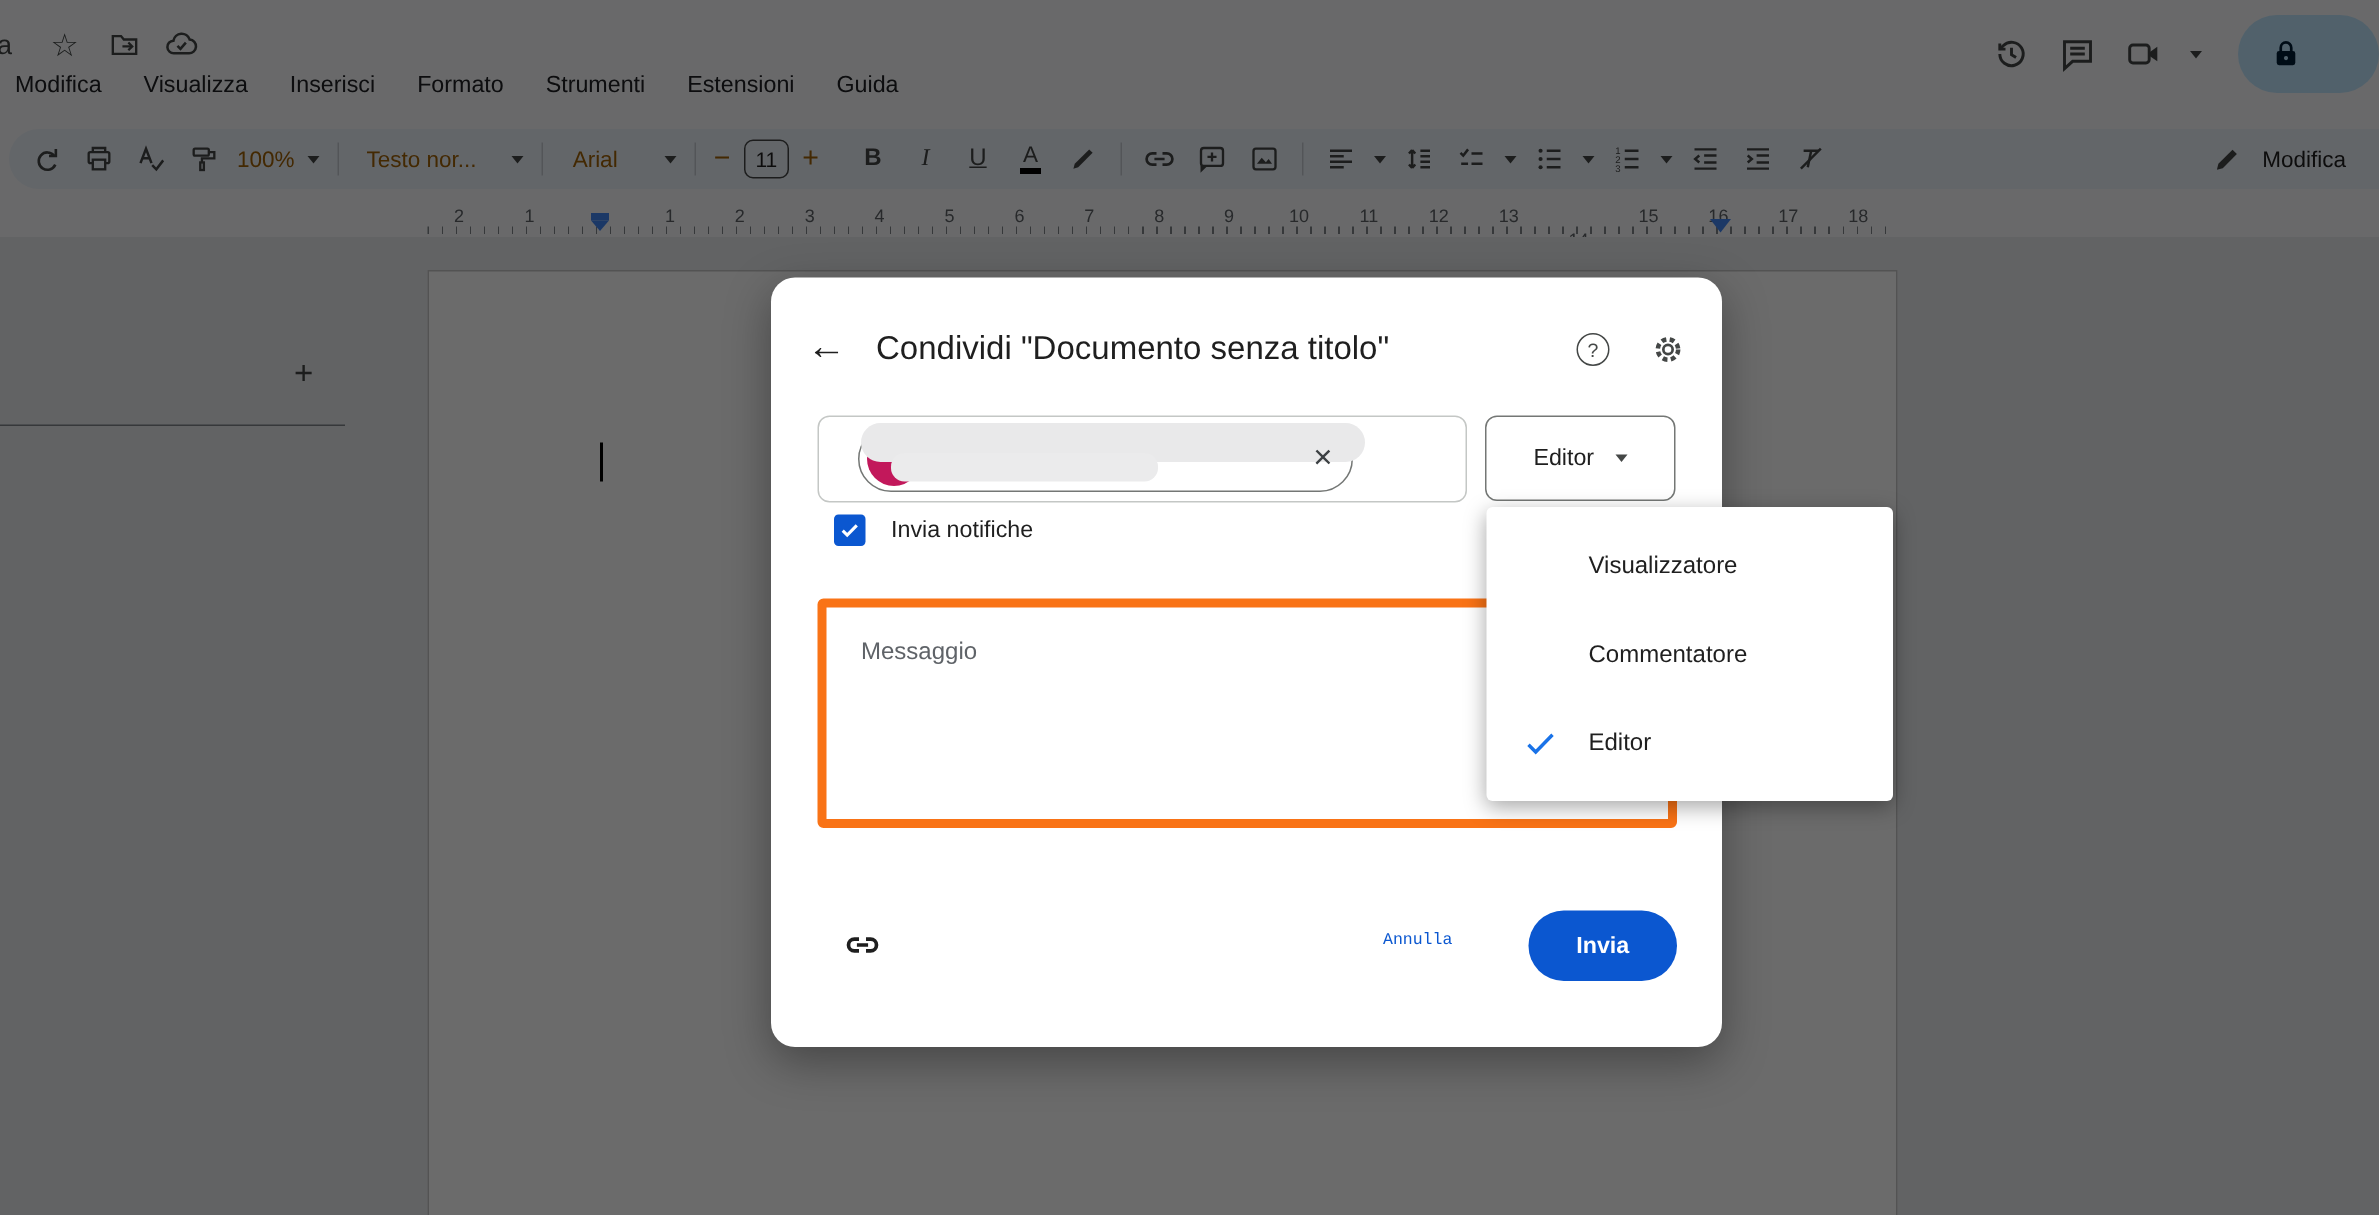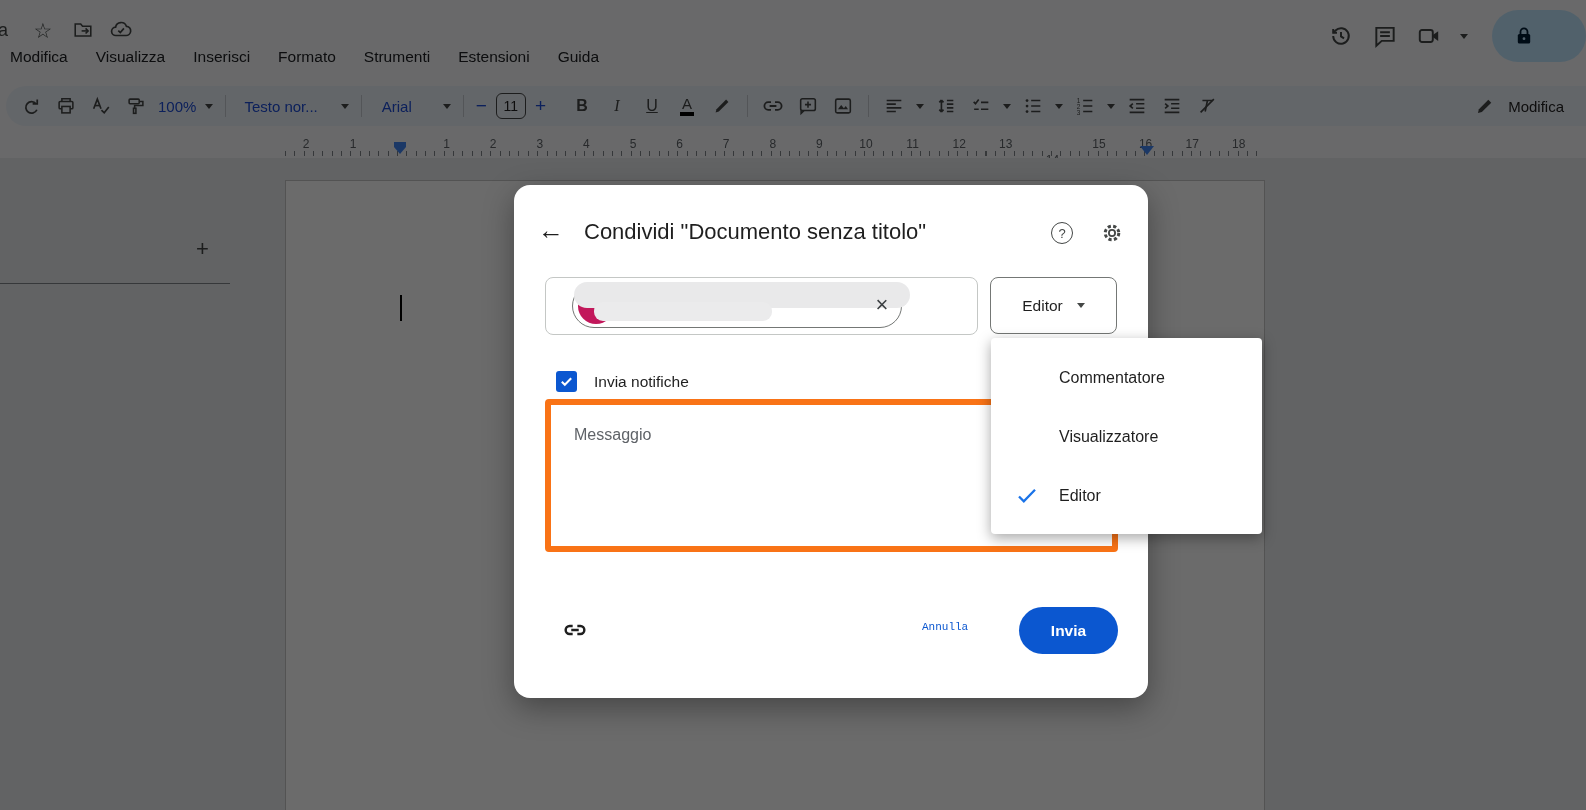--- a/index.html
+++ b/index.html
@@ -22,7 +22,7 @@
   .toolbar { position:absolute; left:6px; right:-20px; top:86px; height:40px; background:#edf2fa; border-radius:21px; display:flex; align-items:center; padding:0 12px; gap:9px; color:#444746; }
   .tb-icon { width:26px; height:26px; display:inline-flex; align-items:center; justify-content:center; color:#444746; flex:0 0 auto; }
   .tb-sep { width:1px; height:22px; background:#c7cbd1; flex:0 0 auto; margin:0 3px; }
-  .tb-text { font-size:14.5px; color:#1d4ed8; white-space:nowrap; }
+  .tb-text { font-size:14.5px; color:#a16207; white-space:nowrap; }
   .caret { width:0; height:0; border-left:4.5px solid transparent; border-right:4.5px solid transparent; border-top:5.5px solid #444746; display:inline-block; flex:0 0 auto; }
   .fs-box { width:30px; height:26px; border:1px solid #444746; border-radius:6px; display:flex; align-items:center; justify-content:center; font-size:14px; color:#1f1f1f; }
   .fmt-b { font-weight:bold; font-size:16px; }

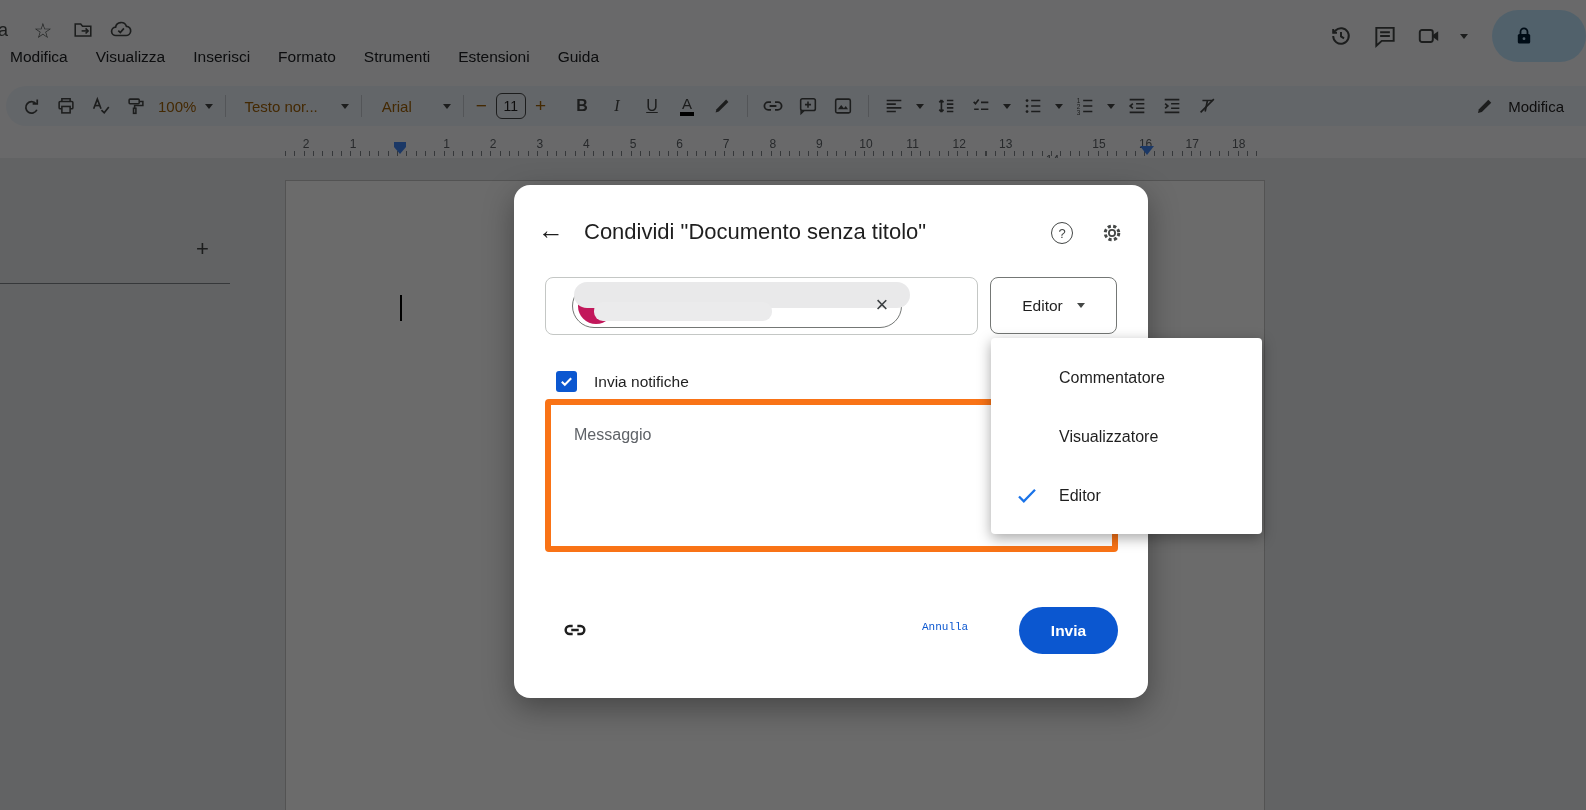--- a/index.html
+++ b/index.html
@@ -69,7 +69,7 @@
   .chip-x { position:absolute; left:355px; top:107px; width:26px; height:26px; display:flex; align-items:center; justify-content:center; font-size:22px; color:#3c4043; cursor:pointer; }
   .role-btn { position:absolute; left:476px; top:92px; width:127px; height:57px; border:1px solid #747775; border-radius:8px; display:flex; align-items:center; justify-content:center; gap:14px; cursor:pointer; background:#fff; }
   .role-btn-label { font-size:15.5px; color:#1f1f1f; }
-  .cbx-row { position:absolute; left:42px; top:186px; display:flex; align-items:center; gap:17px; }
+  .cbx-row { position:absolute; left:42px; top:158px; display:flex; align-items:center; gap:17px; }
   .cbx { width:21px; height:21px; background:#0b57d0; border-radius:3px; display:flex; align-items:center; justify-content:center; }
   .cbx-label { font-size:15.5px; color:#1f1f1f; }
   .msg-box { position:absolute; left:31px; top:214px; width:573px; height:153px; border:6px solid #f97316; border-radius:4px; }

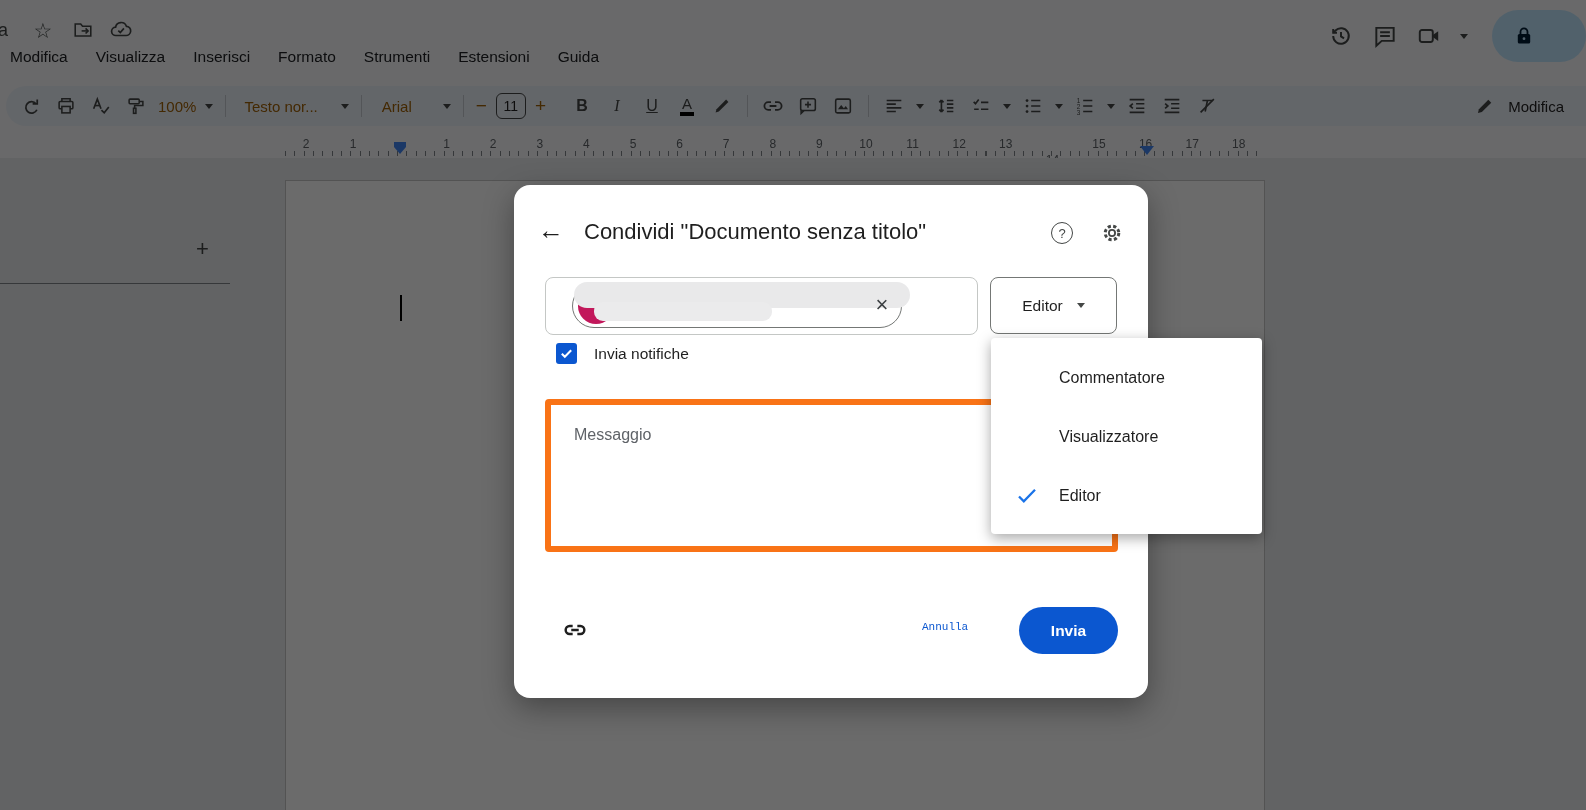--- a/index.html
+++ b/index.html
@@ -383,10 +383,10 @@
 
   <div class="role-menu">
     <div class="role-item">
+      <span class="role-item-label">Visualizzatore</span>
+    </div>
+    <div class="role-item">
       <span class="role-item-label">Commentatore</span>
-    </div>
-    <div class="role-item">
-      <span class="role-item-label">Visualizzatore</span>
     </div>
     <div class="role-item">
       <span class="role-check">

